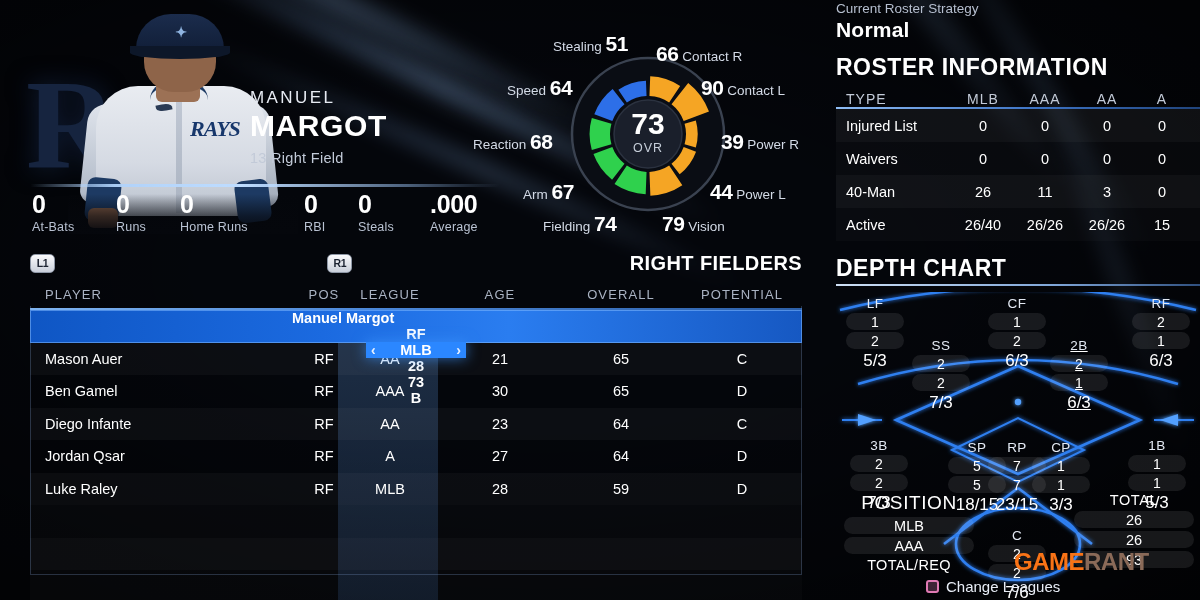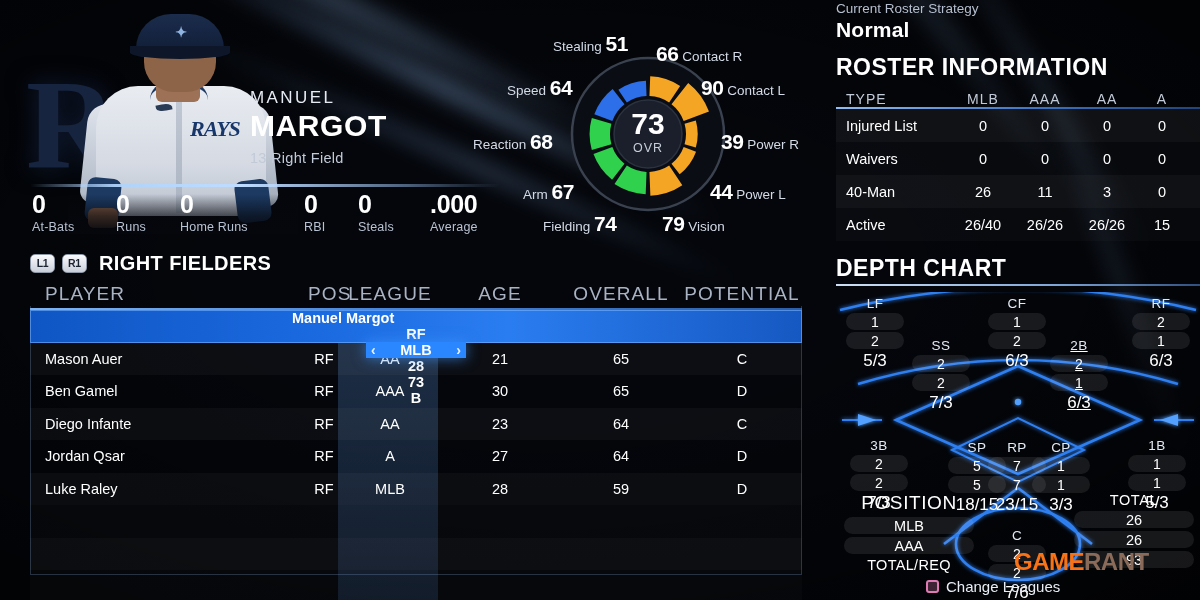--- a/index.html
+++ b/index.html
@@ -85,7 +85,7 @@
 
   
   #roster-table { position:absolute; left:30px; top:250px; width:772px; height:325px; }
-  #table-title { display:flex; align-items:center; gap:7px; height:26px; }
+  #table-title { display:flex; align-items:center; gap:7px; height:26px;justify-content:space-between; }
   .shoulder-btn {
     display:inline-flex; align-items:center; justify-content:center;
     width:25px; height:19px; border-radius:5px;

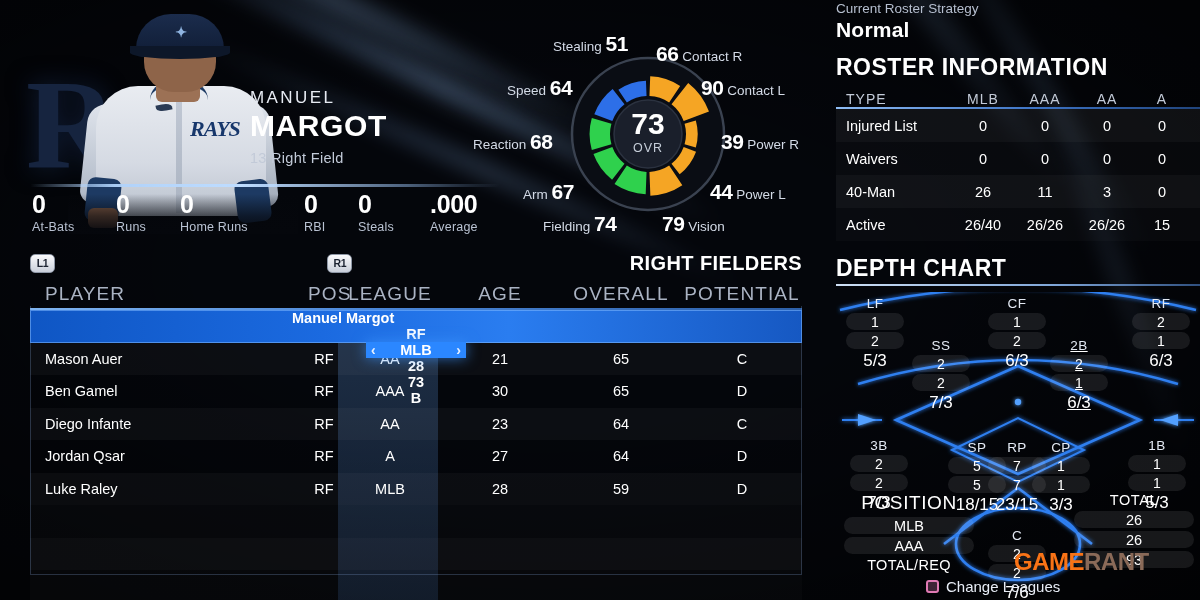--- a/index.html
+++ b/index.html
@@ -94,7 +94,7 @@
     border:1px solid #8e97a6;
   }
   #table-title .ttl { font-size:20px; font-weight:bold; letter-spacing:.4px; margin-left:5px; }
-  #table-head { display:flex; height:28px; align-items:center; font-size:19px;
+  #table-head { display:flex; height:28px; align-items:center; font-size:13px;
     color:#aab3c3; letter-spacing:1.1px; margin-top:4px; }
   #head-rule { height:2px; background:linear-gradient(90deg,#7fb4f0,#4a86d8 45%, #2c5fa8); }
   #table-body { position:relative; }

